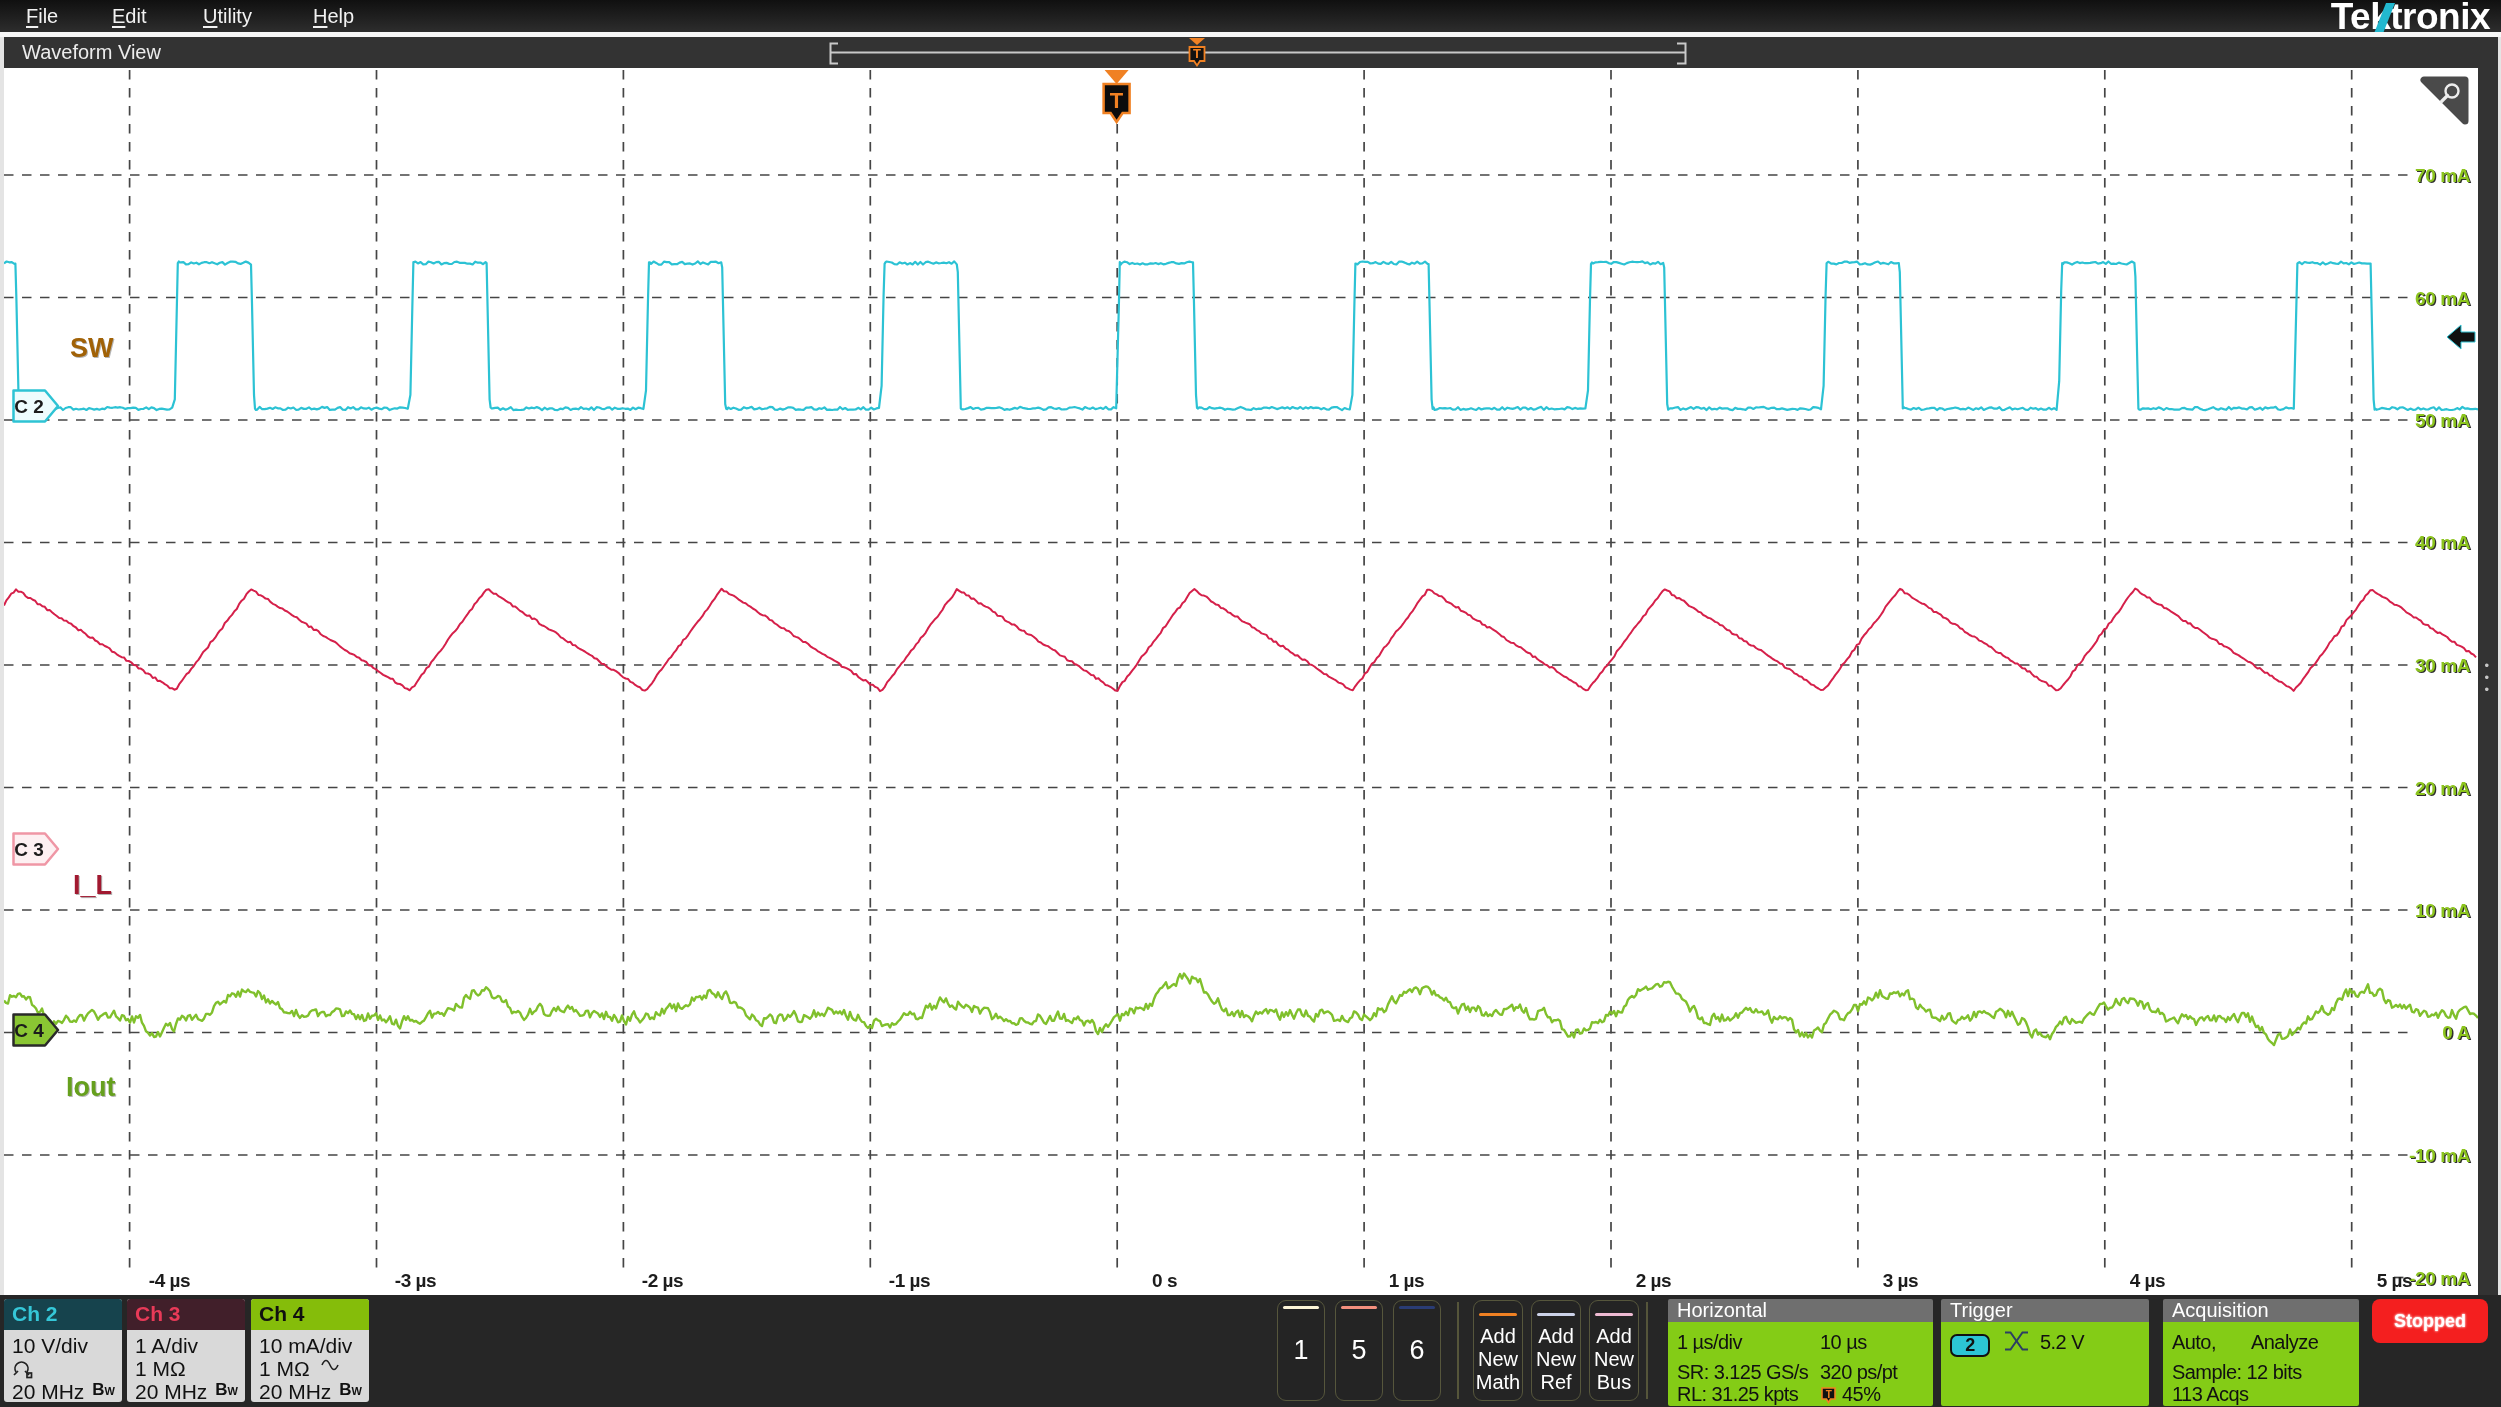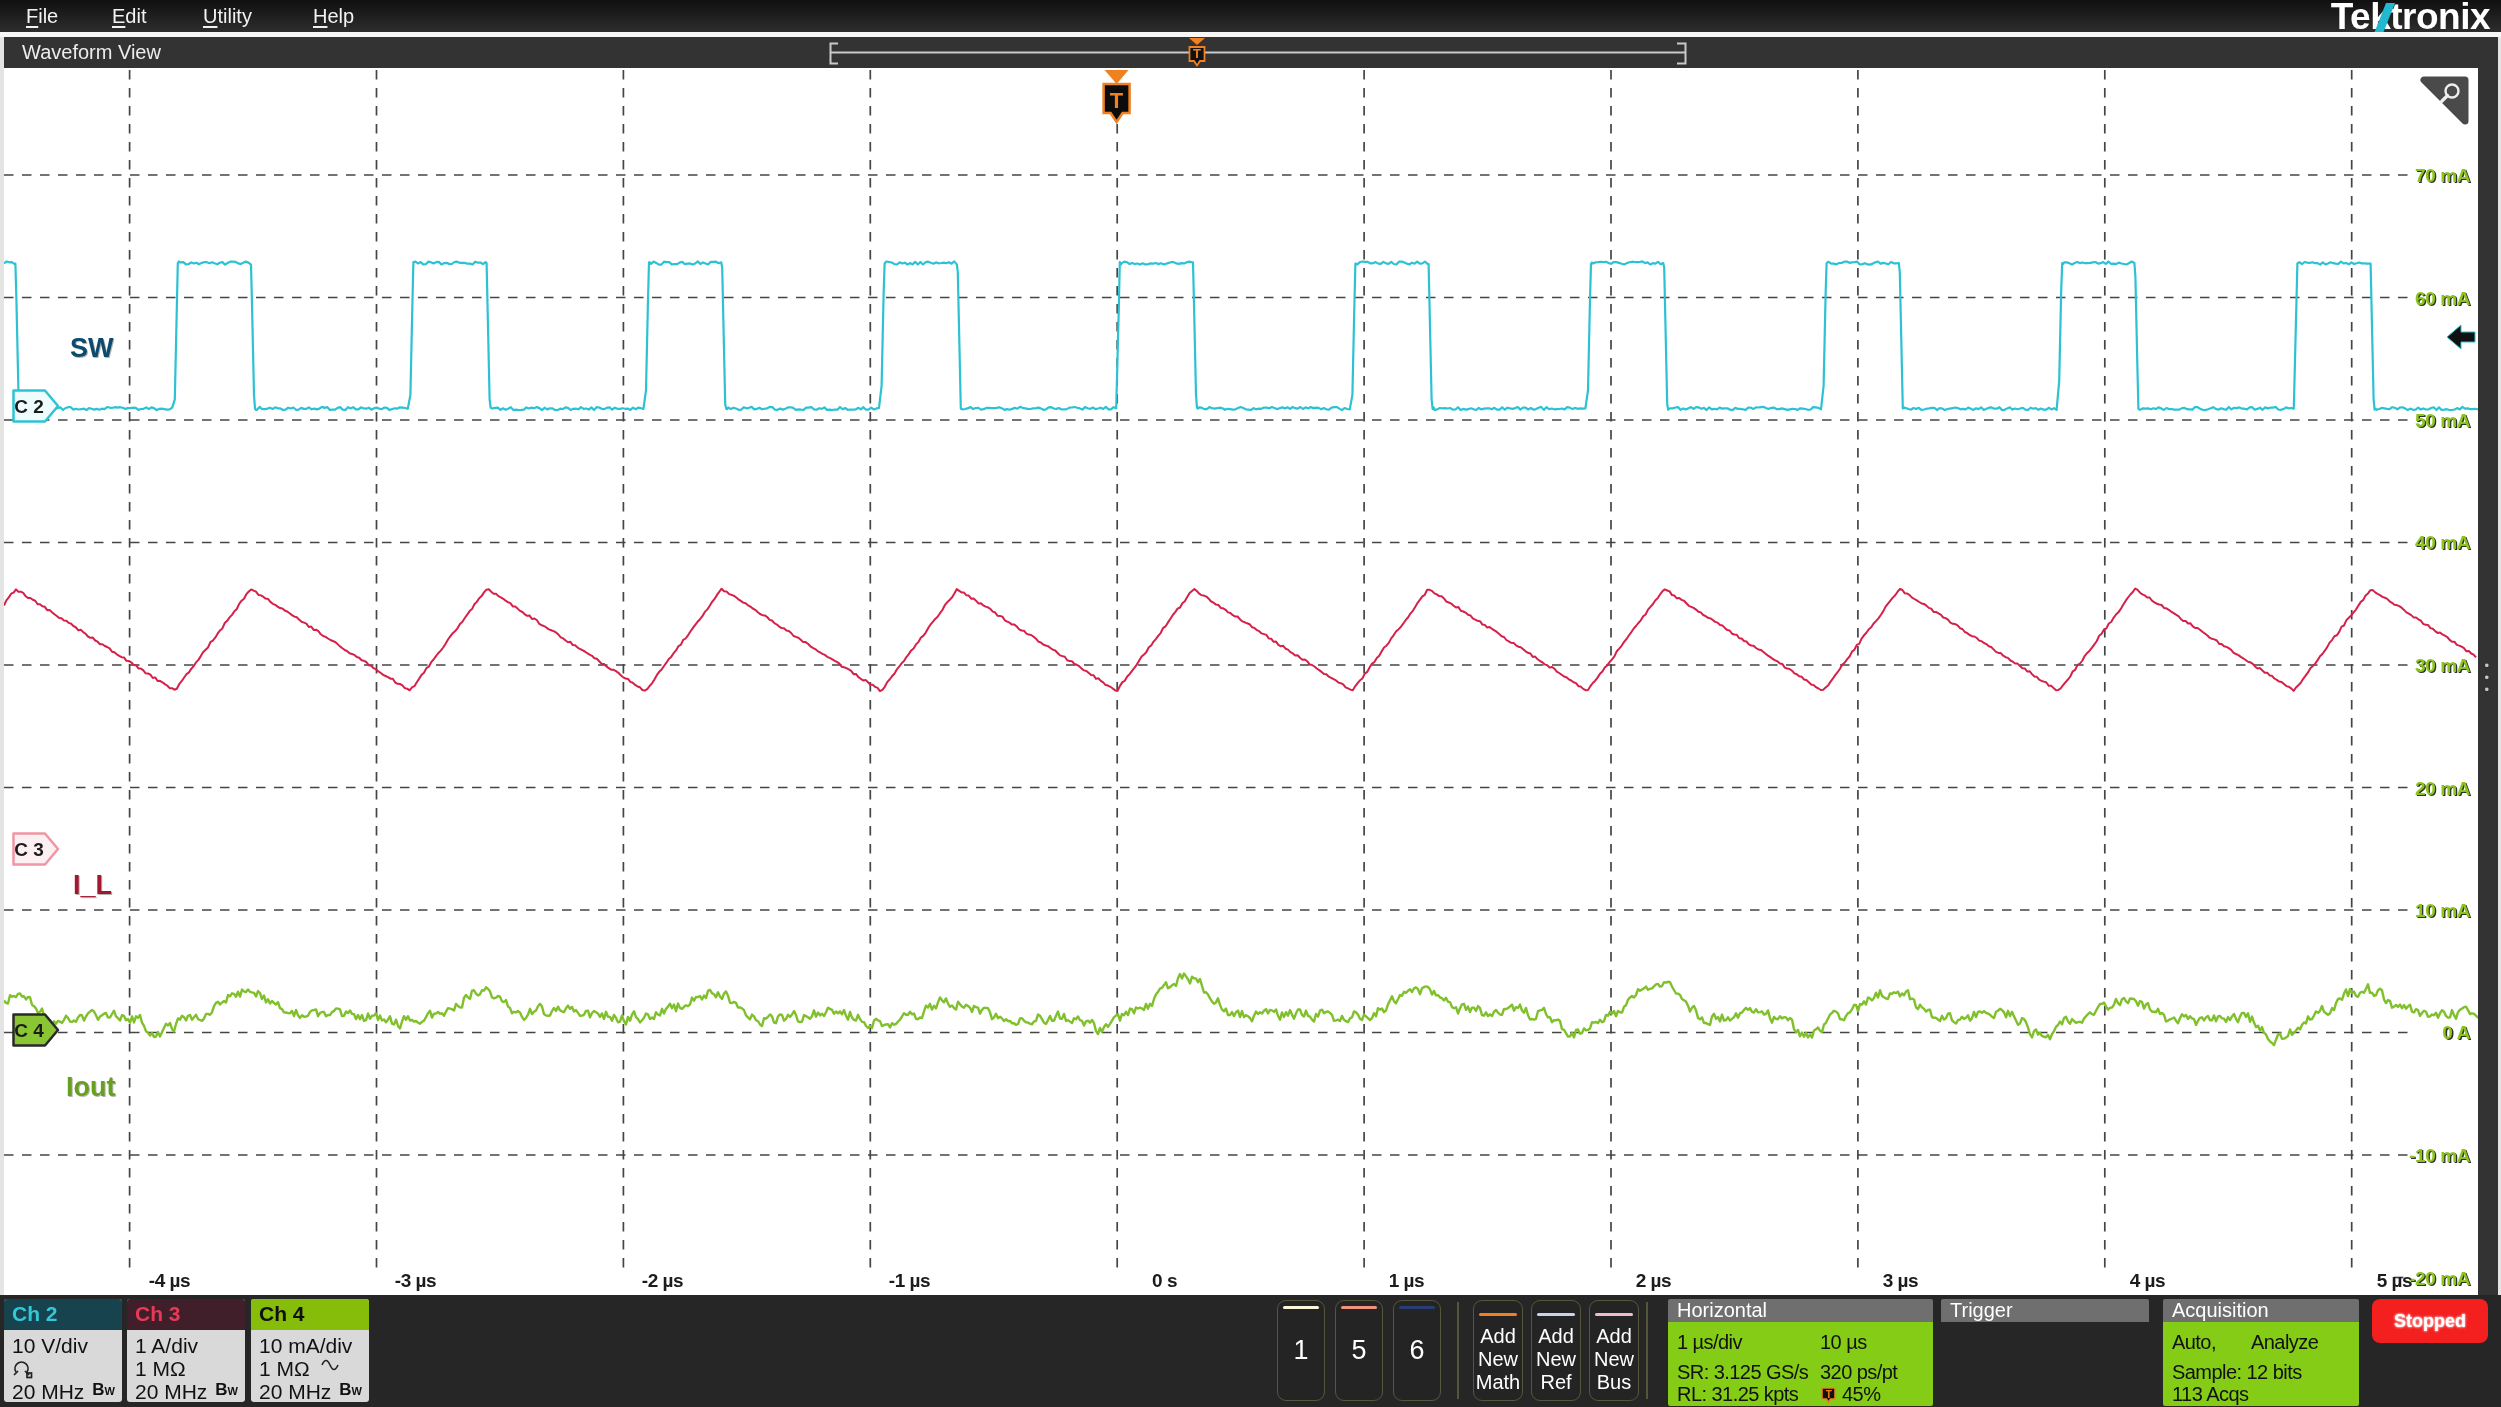--- a/index.html
+++ b/index.html
@@ -119,7 +119,7 @@
 <text x="17" y="24" text-anchor="middle" font-size="19" font-weight="bold" fill="#1c1c1c" font-family="Liberation Sans, sans-serif">C 4</text>
 </svg></div>
 
-<div class="wlab" style="left:66px;top:265px;color:#0c4a6e;">SW</div>
+<div class="wlab" style="left:66px;top:265px;color:#a16207;">SW</div>
 <div class="wlab" style="left:69px;top:802px;color:#a11930;">I_L</div>
 <div class="wlab" style="left:62px;top:1004px;color:#66a01d;">Iout</div>
 

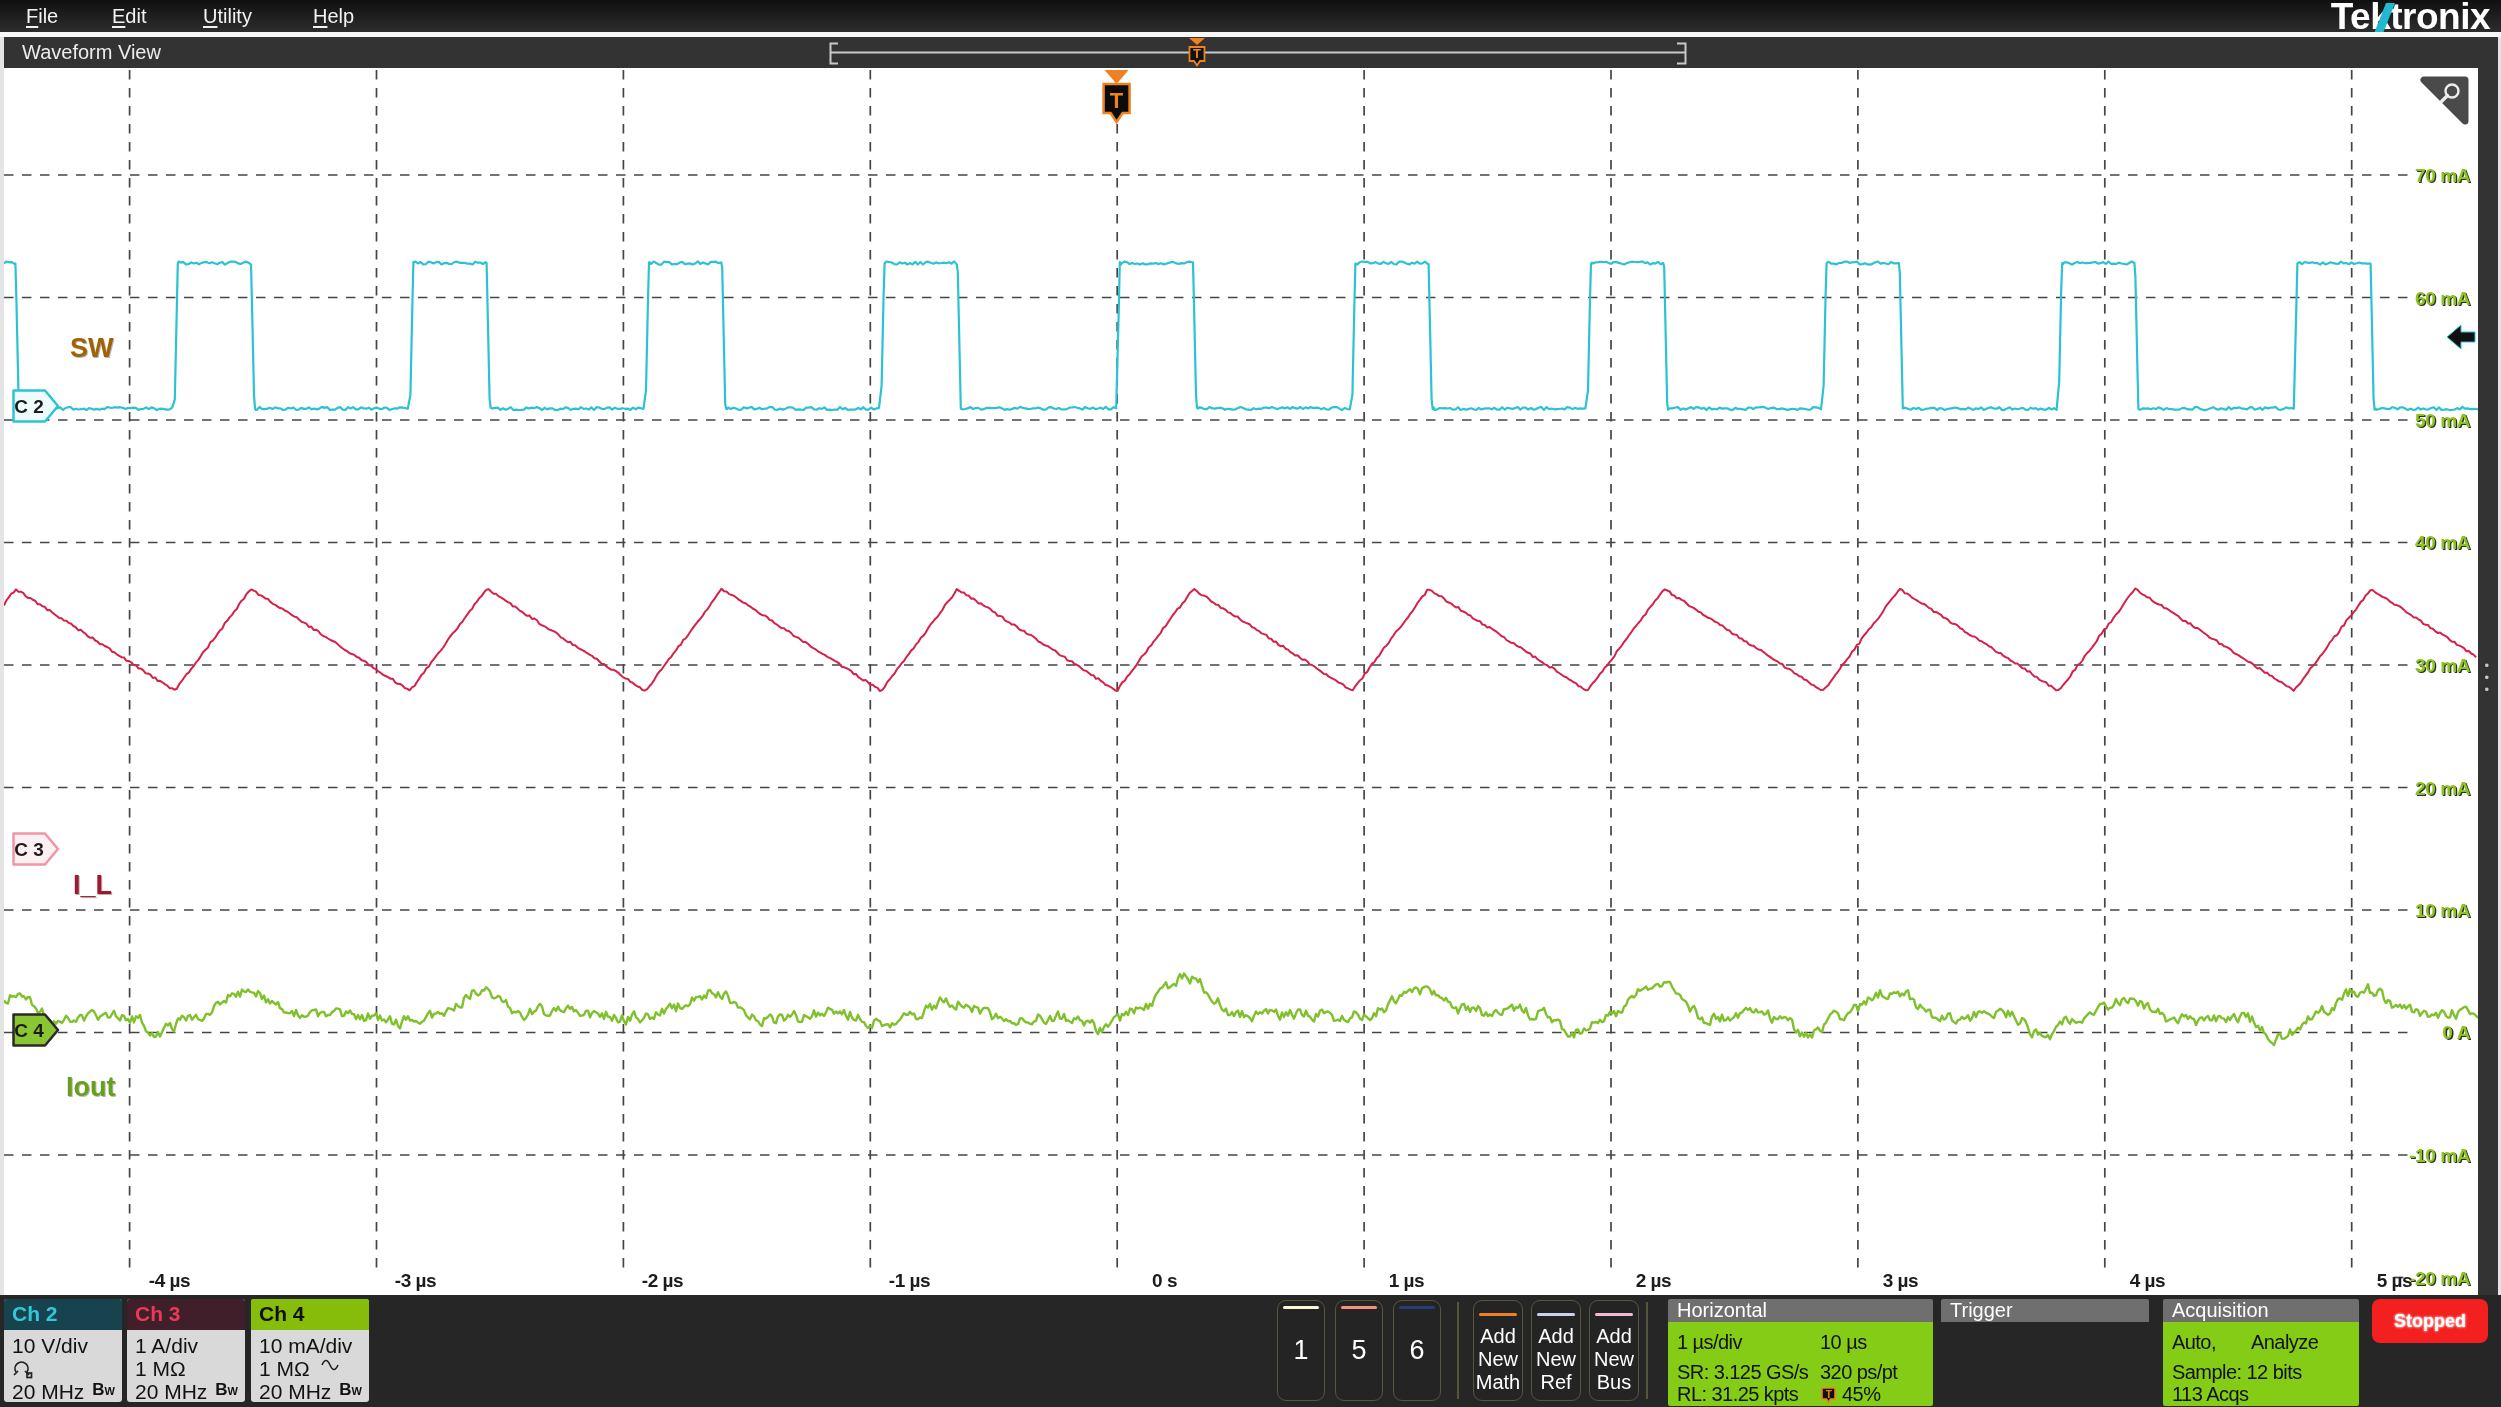--- a/index.html
+++ b/index.html
@@ -217,6 +217,14 @@
 
 <div class="panel" style="left:1941px;width:208px;">
 <div class="phdr">Trigger</div>
+<div class="pbody">
+<div style="position:absolute;left:9px;top:7px;"><span class="chip2">2</span><svg width="26" height="24" viewBox="0 0 26 24" style="vertical-align:-4px;margin:0 10px 0 14px;">
+              <g stroke="#2c3f63" stroke-width="2" fill="none">
+                <path d="M1,3.5 h5.5 l12,17 h5.5"></path>
+                <path d="M24,3.5 h-5.5 l-12,17 h-5.5"></path>
+              </g>
+            </svg>5.2 V</div>
+</div>
       </div>
 
 <div class="panel" style="left:2163px;width:196px;">

